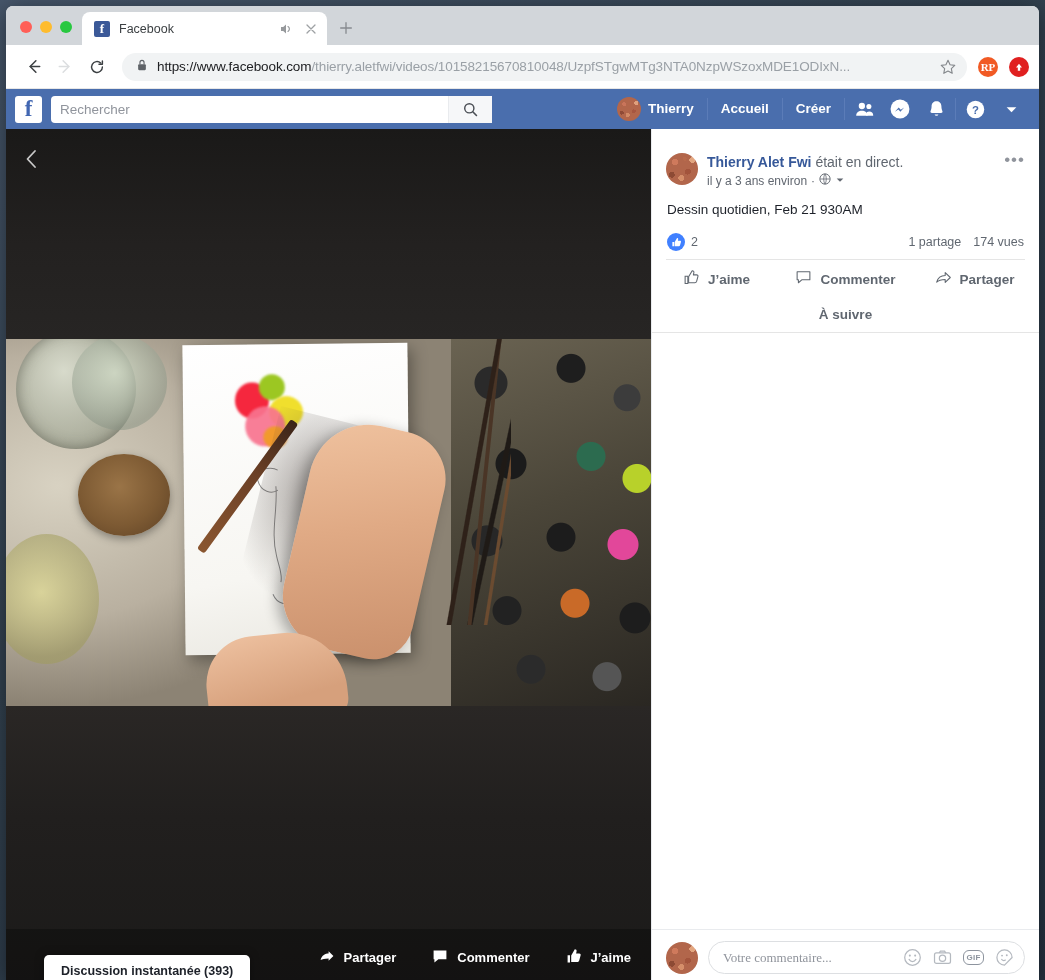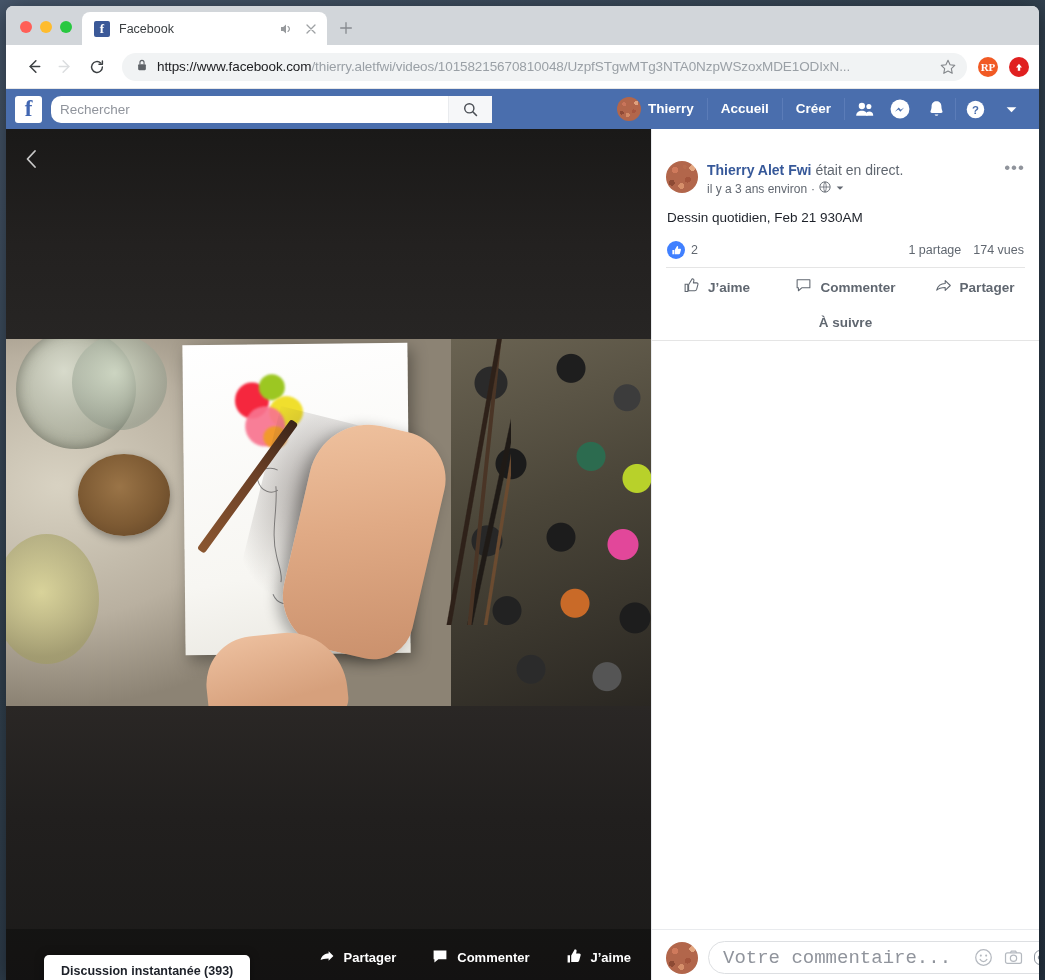--- a/index.html
+++ b/index.html
@@ -154,7 +154,7 @@
   .fbsearch {
     width: 441px; height: 27px;
     background: #fff;
-    border-radius: 10px;
+    border-radius: 4px;
     display: flex; align-items: center;
   }
   .fbsearch input {

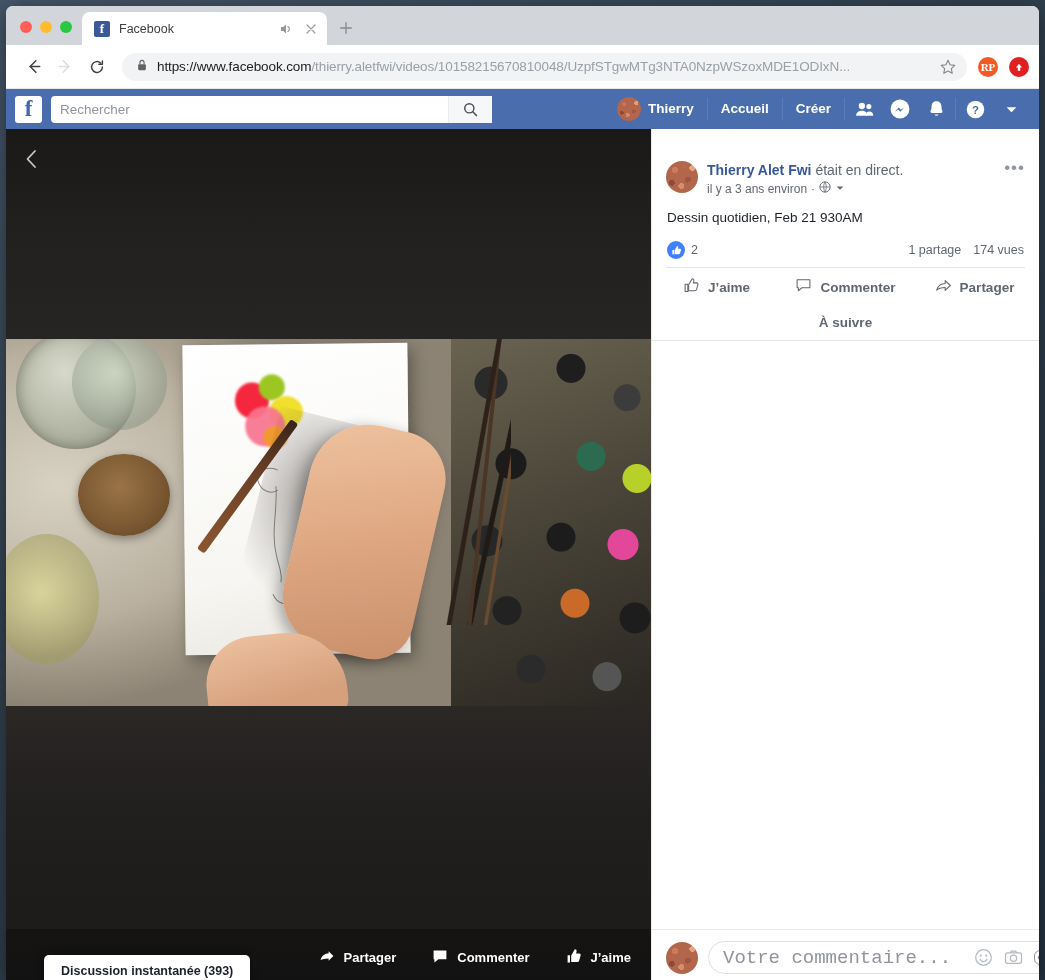--- a/index.html
+++ b/index.html
@@ -375,7 +375,7 @@
   }
   .post-head {
     display: flex;
-    padding: 32px 14px 0 14px;
+    padding: 24px 14px 0 14px;
     gap: 9px;
   }
   .pavatar {

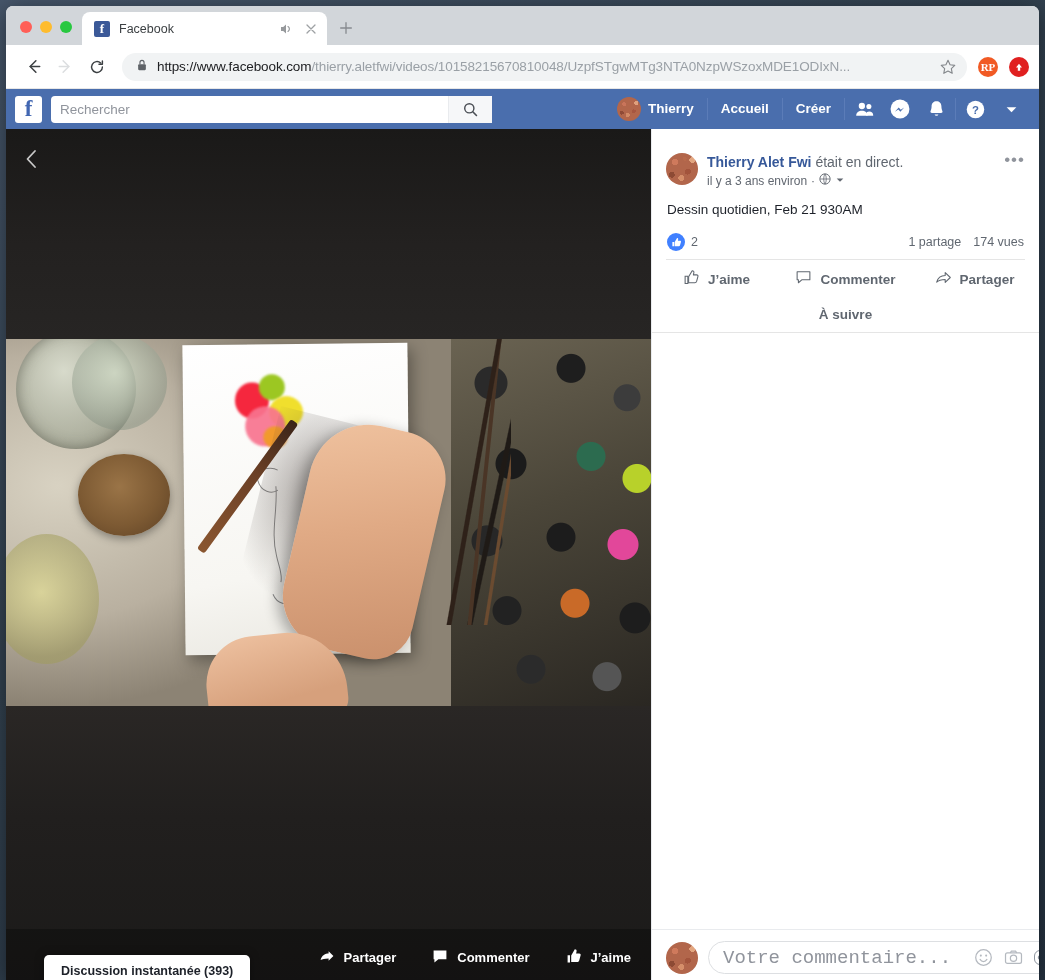--- a/index.html
+++ b/index.html
@@ -472,8 +472,8 @@
   }
   .cinput input {
     flex: 1; border: 0; outline: 0;
-    font-size: 19px;
-    font-family: Liberation Mono, monospace;
+    font-size: 13px;
+    font-family: Liberation Serif, serif;
     color: #1d2129;
     background: transparent;
   }

